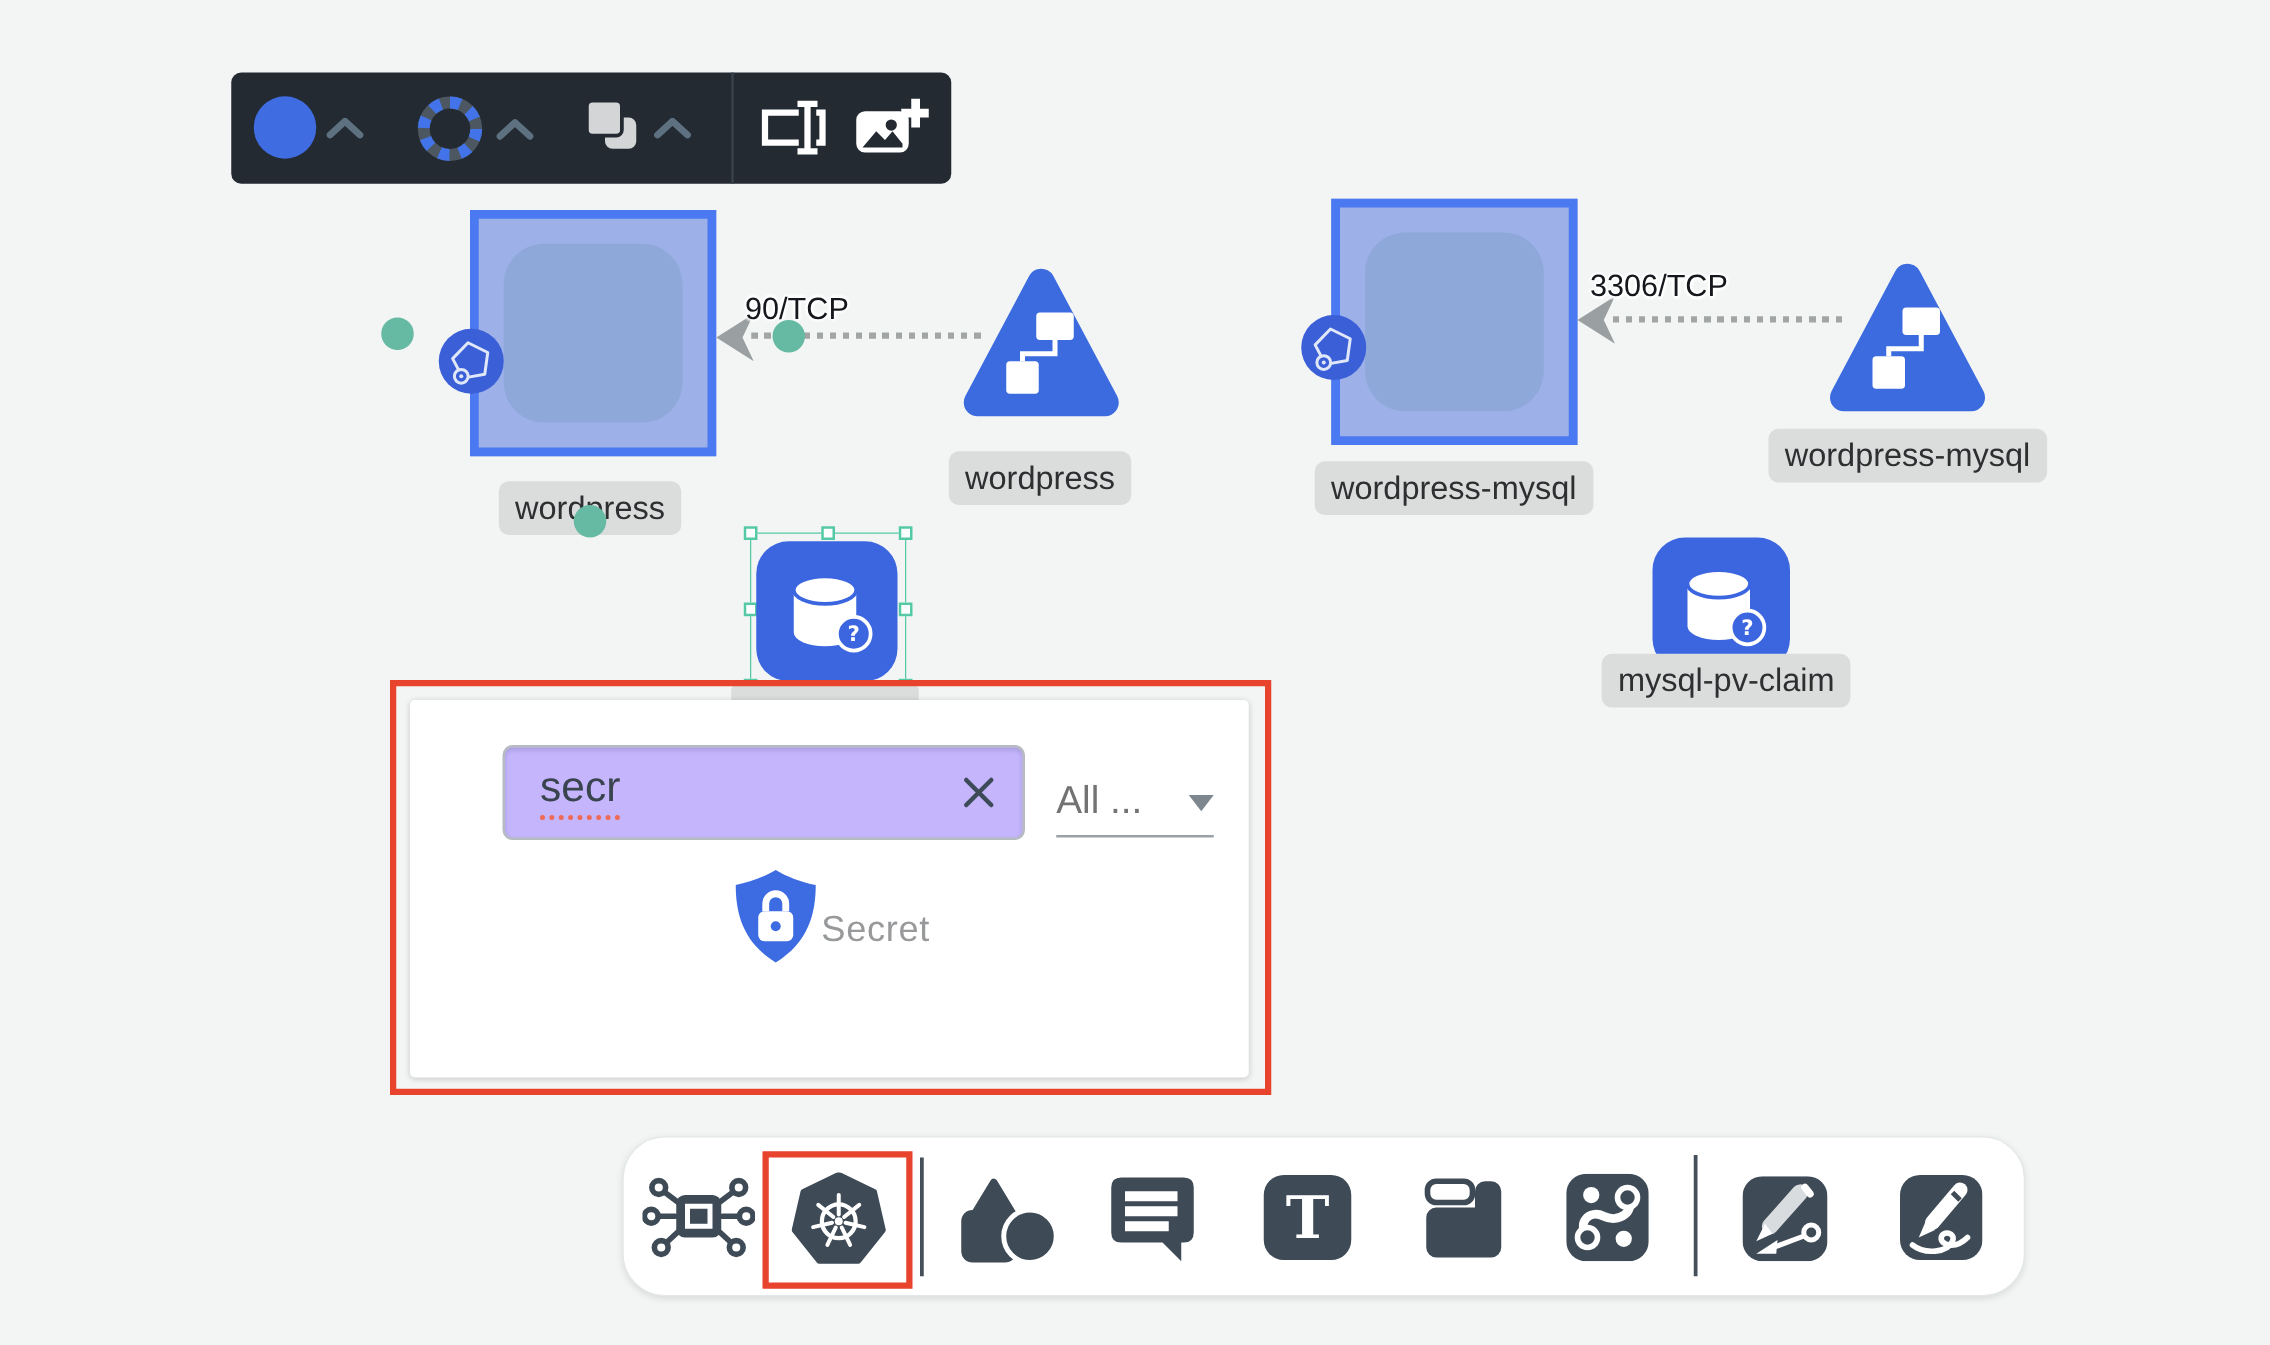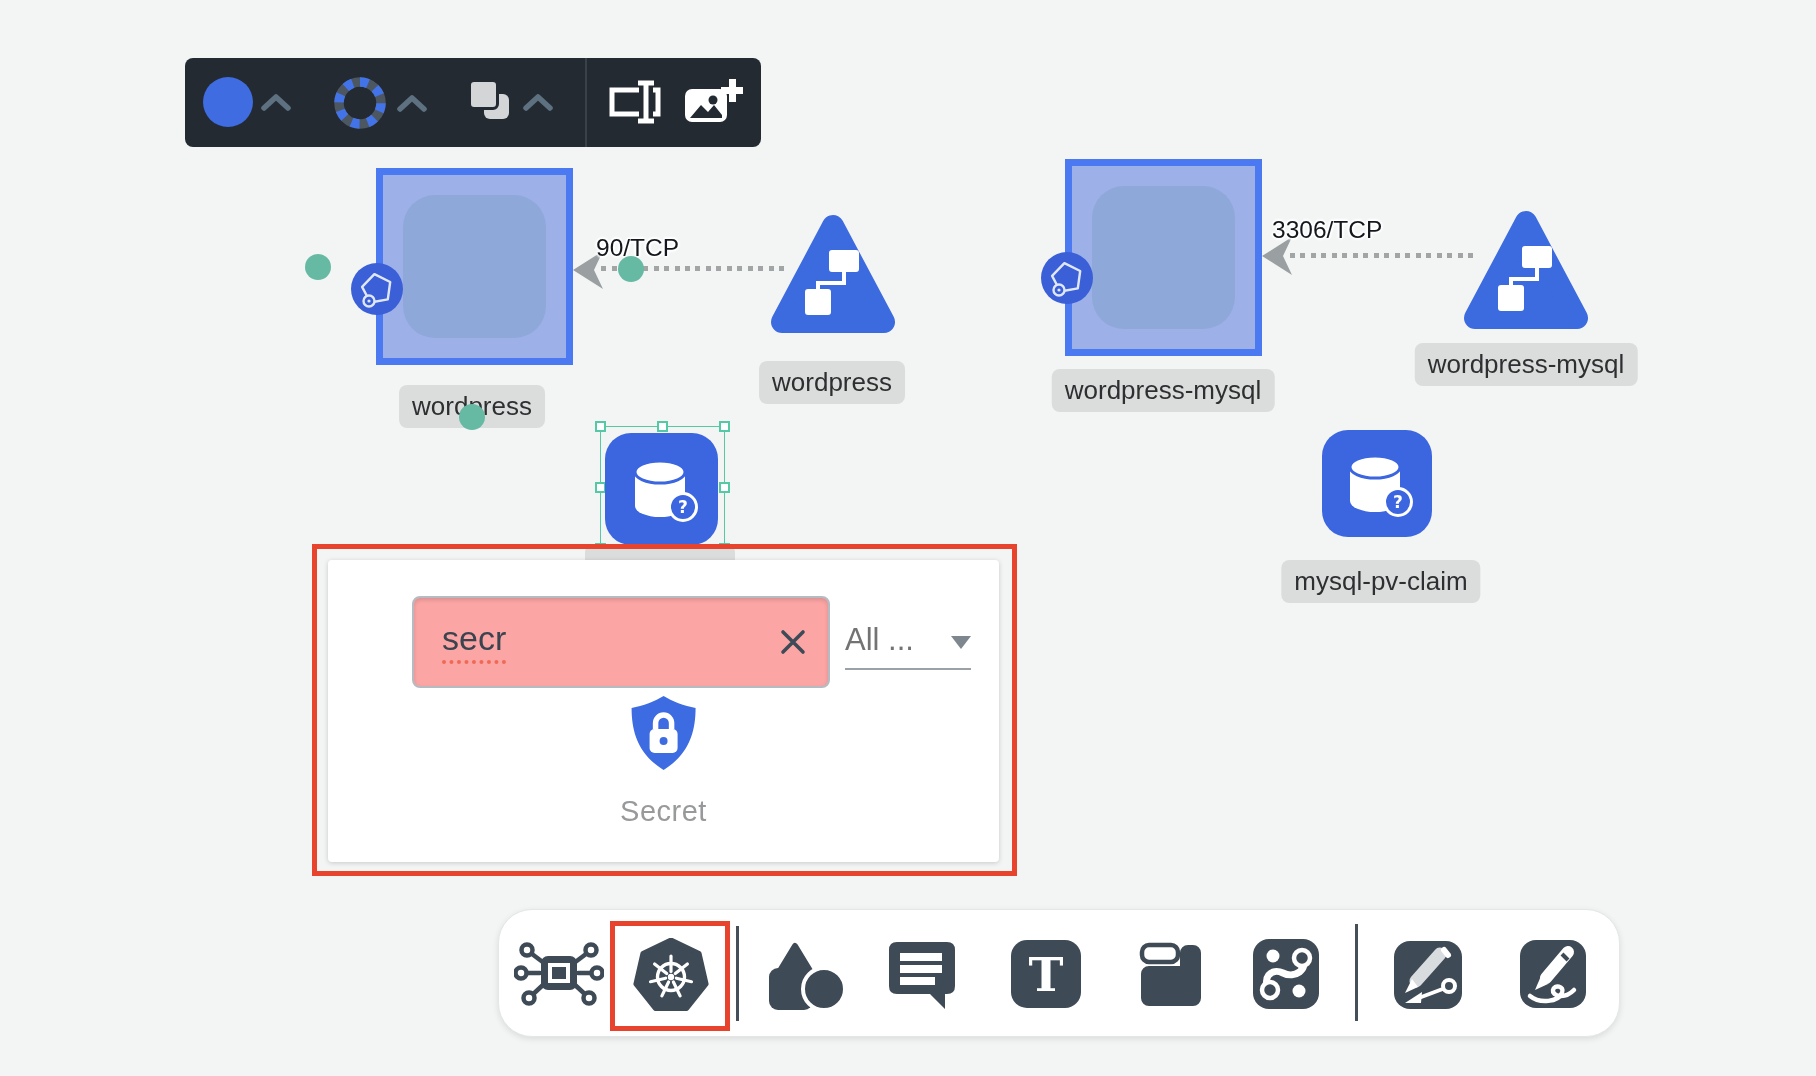--- a/index.html
+++ b/index.html
@@ -190,7 +190,7 @@
       <text x="60" y="63" font-size="17" font-weight="bold" fill="#fff" text-anchor="middle" font-family="'DejaVu Sans',sans-serif">?</text>
     </svg>
   </div>
-  <div class="node-label" style="left:1381px;top:560px;">mysql-pv-claim</div>
+  <div class="node-label" style="left:1381px;top:523px;">mysql-pv-claim</div>
 
   <div class="hidden-label-sliver"></div>
   <div class="search-panel">

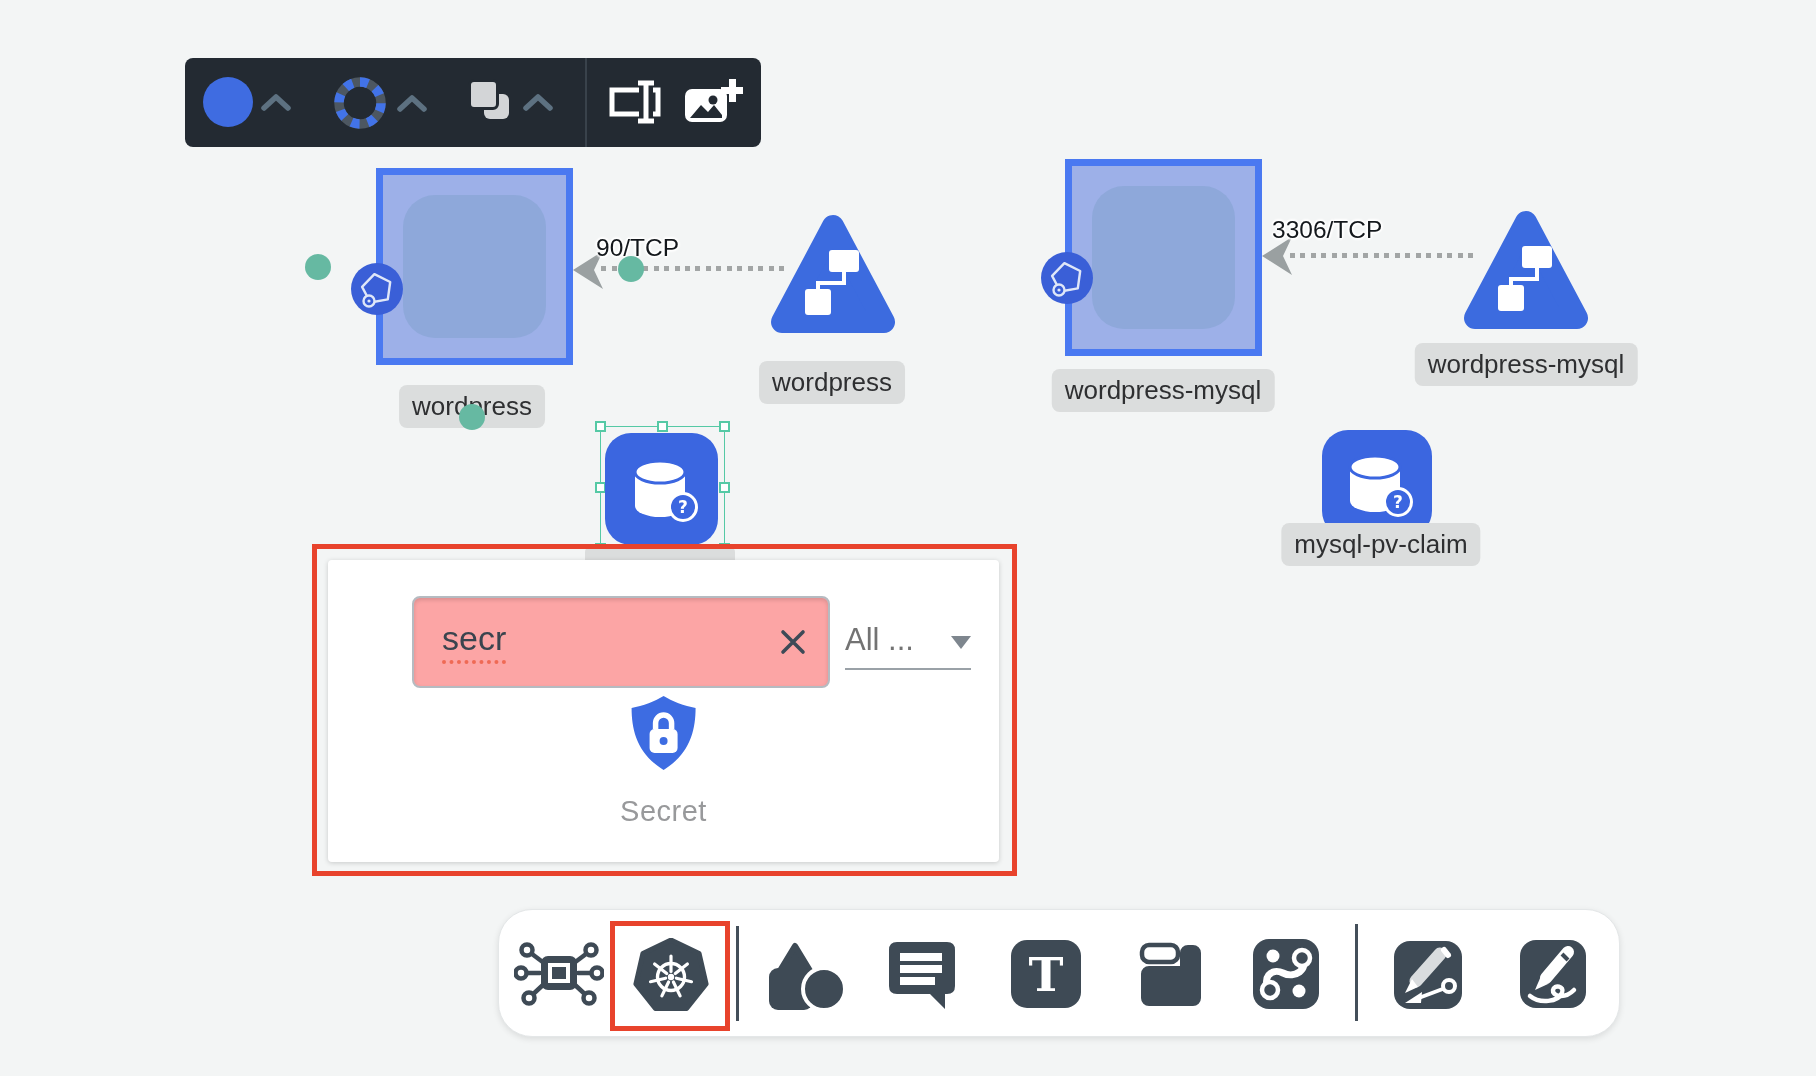--- a/index.html
+++ b/index.html
@@ -39,7 +39,7 @@
   .hidden-label-sliver{position:absolute;left:585px;top:548px;width:150px;height:16px;background:#dbdddd;border-radius:4px;z-index:8;}
   .search-panel{position:absolute;left:328px;top:560px;width:671px;height:302px;background:#ffffff;
     border-radius:4px;box-shadow:0 1px 5px rgba(0,0,0,0.18);z-index:30;}
-  .search-input{position:absolute;left:84px;top:36px;width:418px;height:92px;background:#fca5a5;
+  .search-input{position:absolute;left:74px;top:36px;width:418px;height:76px;background:#c4b5fd;
     border:2px solid #b5bbc1;border-radius:8px;box-shadow:inset 0 2px 4px rgba(0,0,0,0.14);
     display:flex;align-items:center;box-sizing:border-box;}
   .search-text{margin-left:28px;font-size:34px;color:#3a444e;border-bottom:4px dotted #ef6a55;padding-bottom:3px;line-height:1.1;}

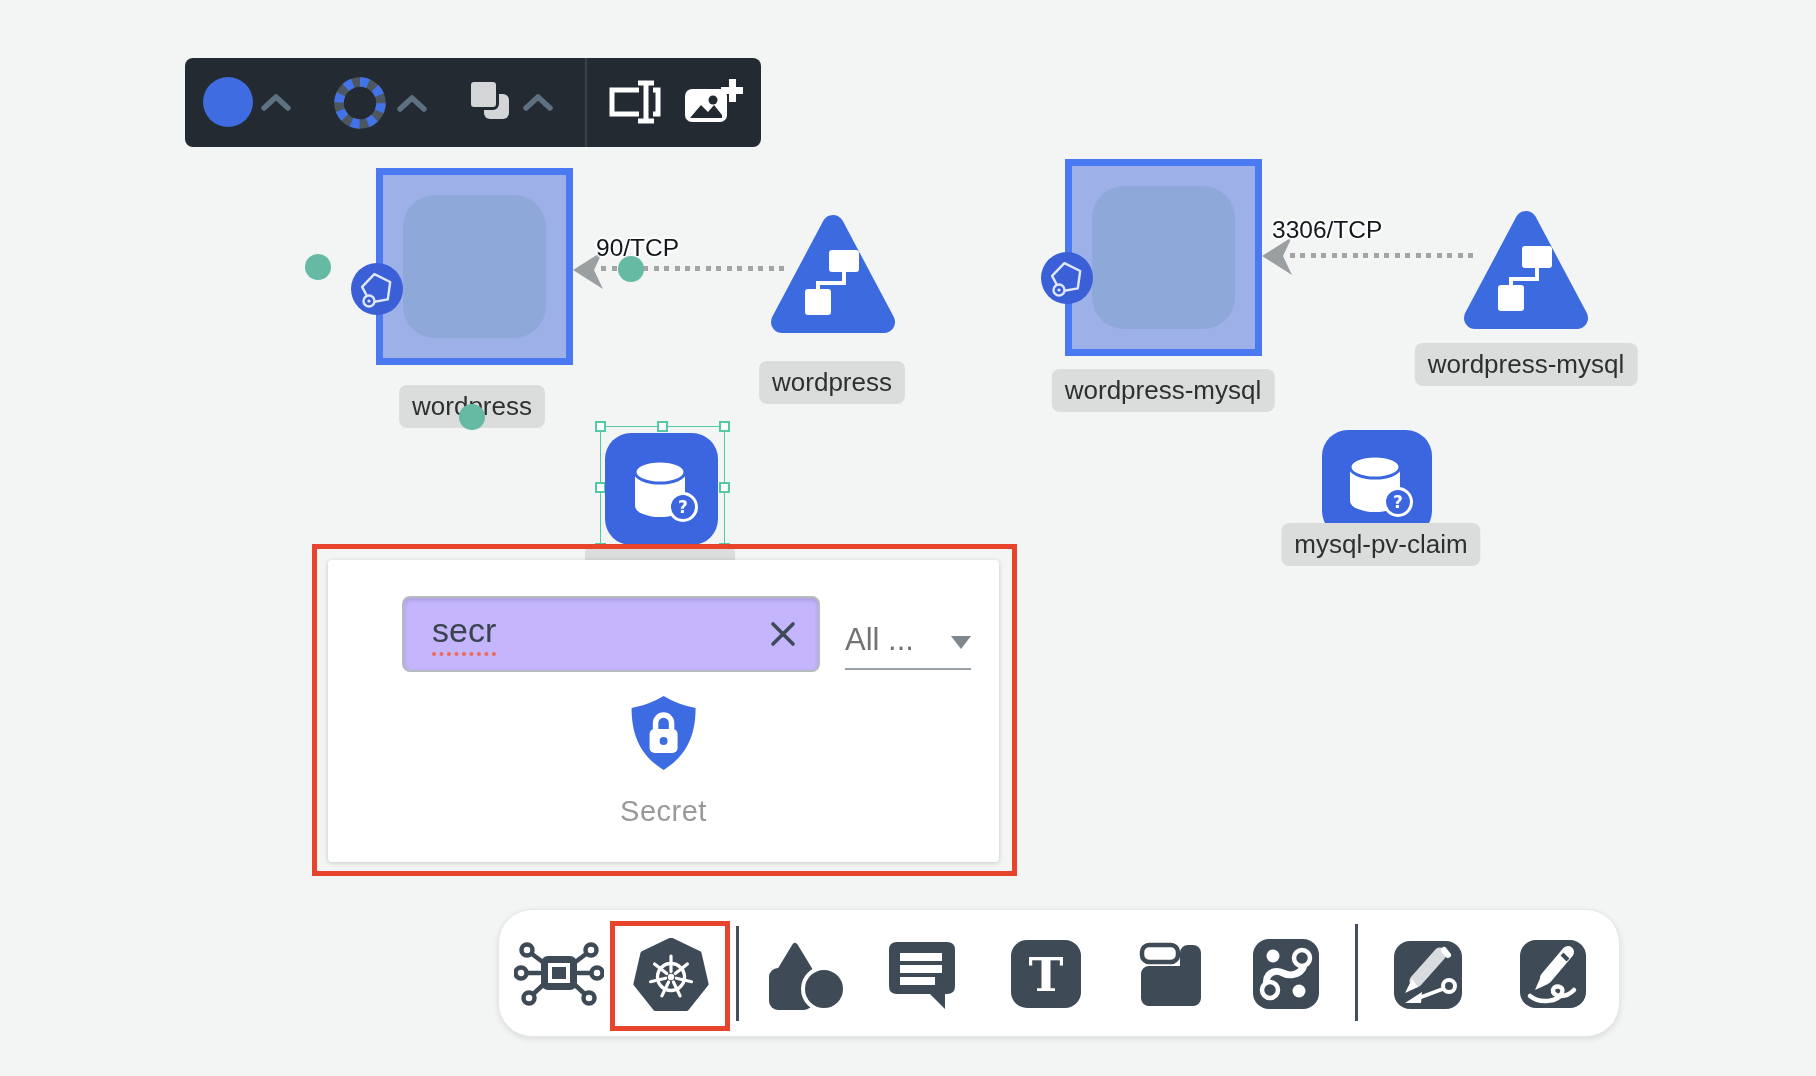--- a/index.html
+++ b/index.html
@@ -50,7 +50,7 @@
   .dd-triangle{width:0;height:0;border-left:10px solid transparent;border-right:10px solid transparent;
     border-top:13px solid #7e868e;margin-top:4px;}
   .result-tile{position:absolute;left:50%;top:133px;transform:translateX(-50%);
-    display:flex;flex-direction:column;align-items:center;cursor:pointer;}
+    display:flex;align-items:center;cursor:pointer;}
   .result-label{margin-top:22px;font-size:29px;color:#98999b;letter-spacing:0.5px;}
   .red-box{position:absolute;border:5px solid #e8432c;z-index:40;pointer-events:none;}
 

